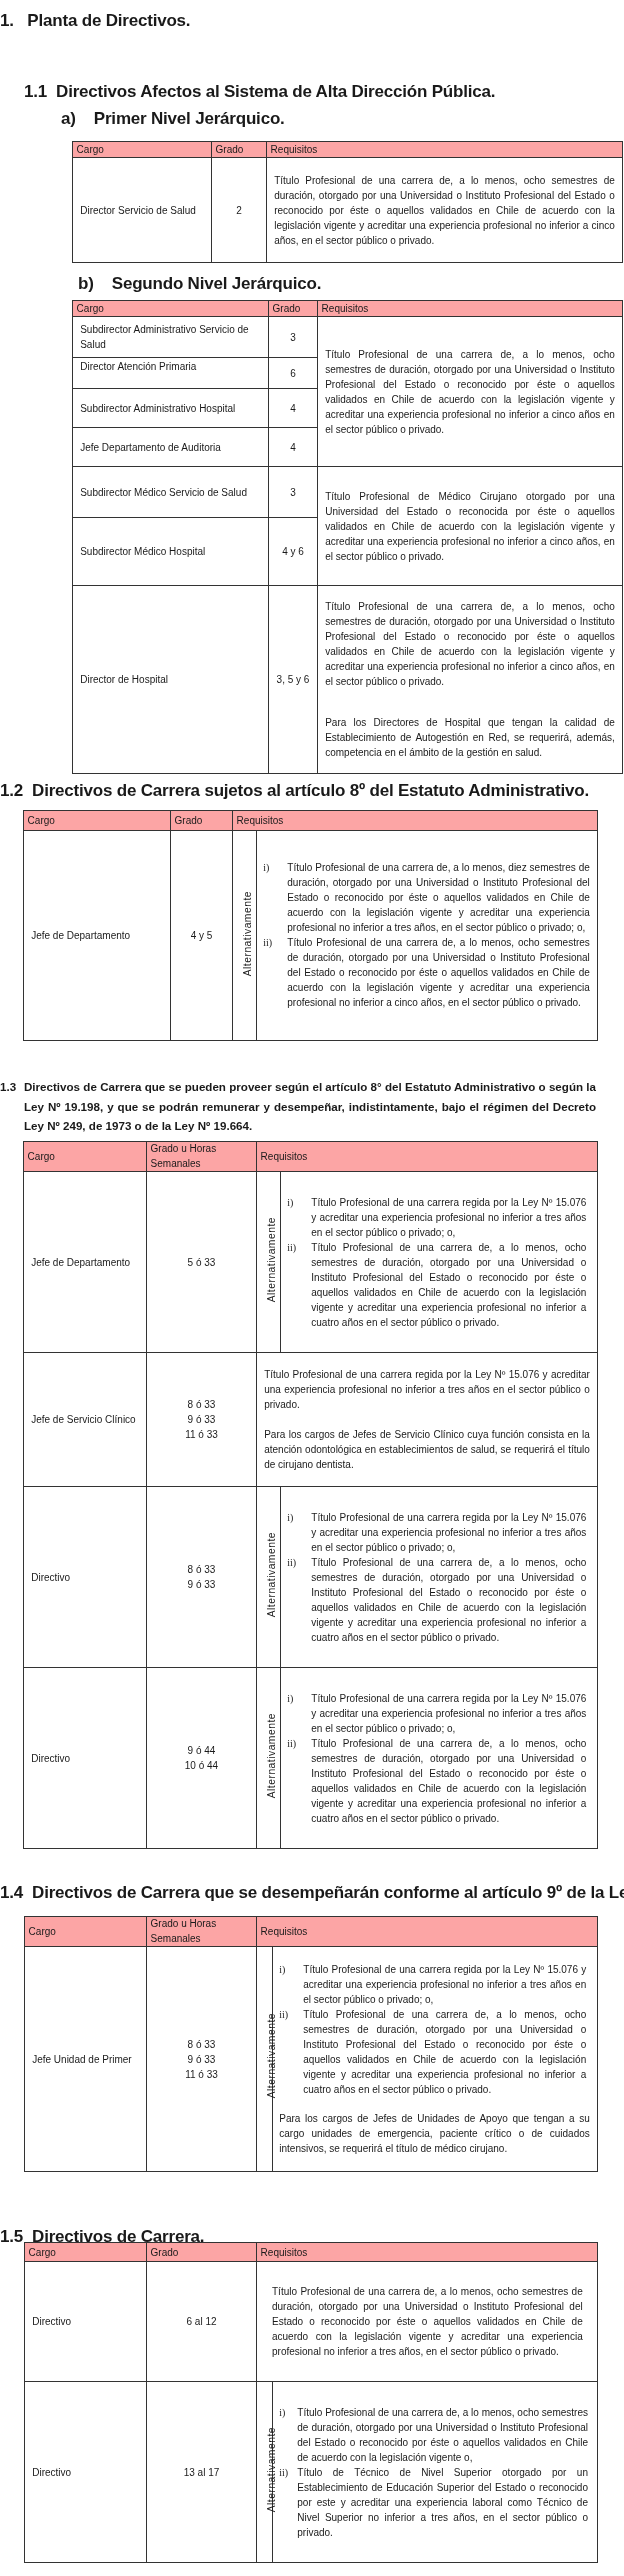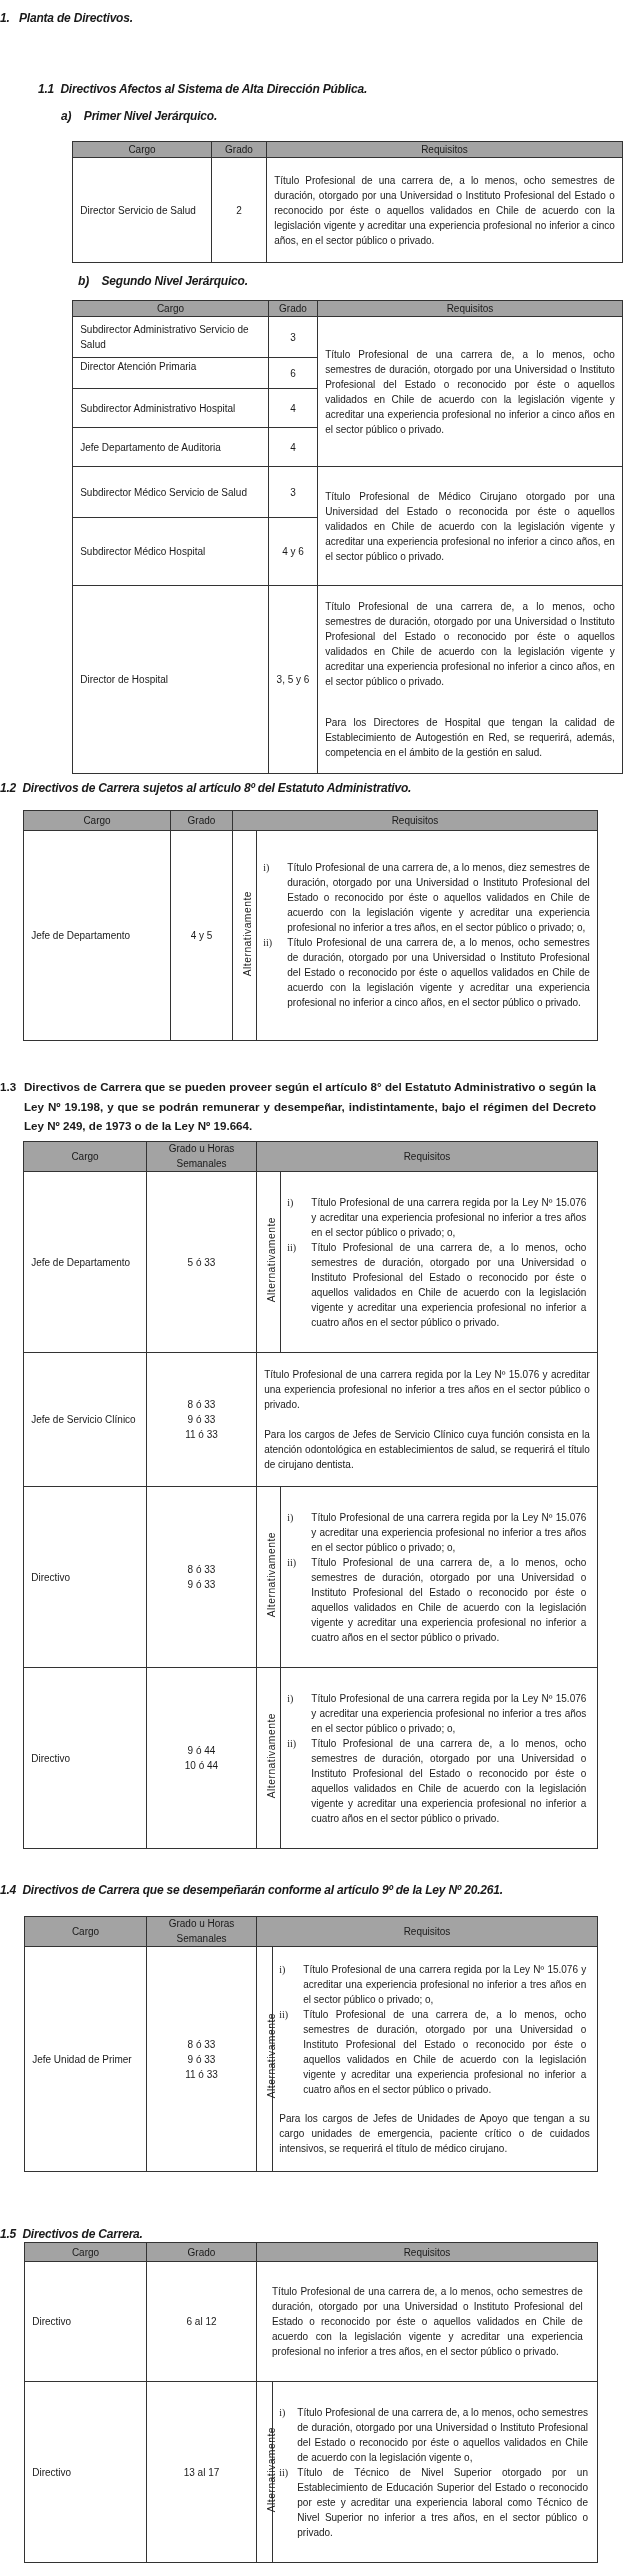--- a/index.html
+++ b/index.html
@@ -5,7 +5,7 @@
   html, body { margin:0; padding:0; background:#ffffff; }
   body { width:624px; height:2576px; position:relative; overflow:hidden;
          font-family:"Liberation Sans", sans-serif; color:#1a1a1a; }
-  .h { position:absolute; font-weight:bold; font-size:12px; white-space:nowrap; letter-spacing:-0.2px;font-style:italic; }
+  .h { position:absolute; font-weight:bold; font-size:17px; white-space:nowrap; letter-spacing:-0.2px; }
   .h13 { position:absolute; font-weight:bold; font-size:11.6px; line-height:19.7px; text-align:justify; }
   table.t { position:absolute; border-collapse:collapse; table-layout:fixed; font-size:10px; line-height:15px; }
   table.t th { background:#a3a3a3; font-weight:normal; border:1.3px solid #333; text-align:center; padding:0 3.6px; }

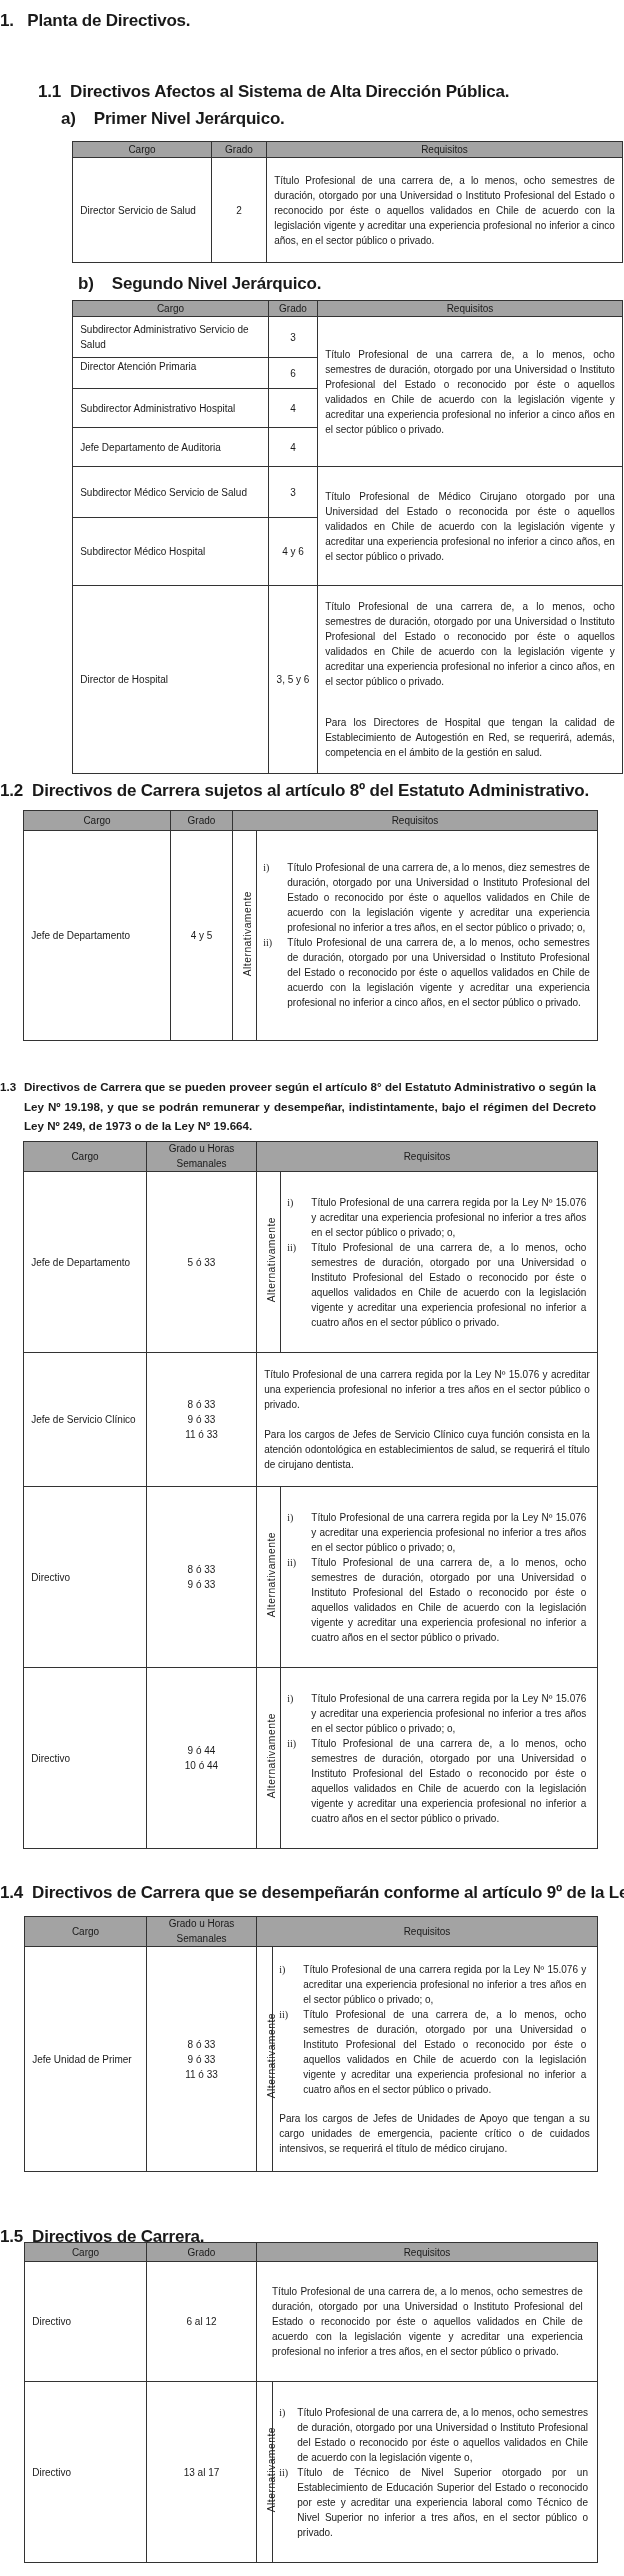--- a/index.html
+++ b/index.html
@@ -27,7 +27,7 @@
   <span>1.</span>&nbsp;&nbsp;
   <span>Planta de Directivos.</span>
 </div>
-<div class="h" style="left:24px;top:82px;margin-left:14px;">
+<div class="h" style="left:24px;top:82px;">
   <span>1.1</span>&nbsp;
   <span>Directivos Afectos al Sistema de Alta Dirección Pública.</span>
 </div>

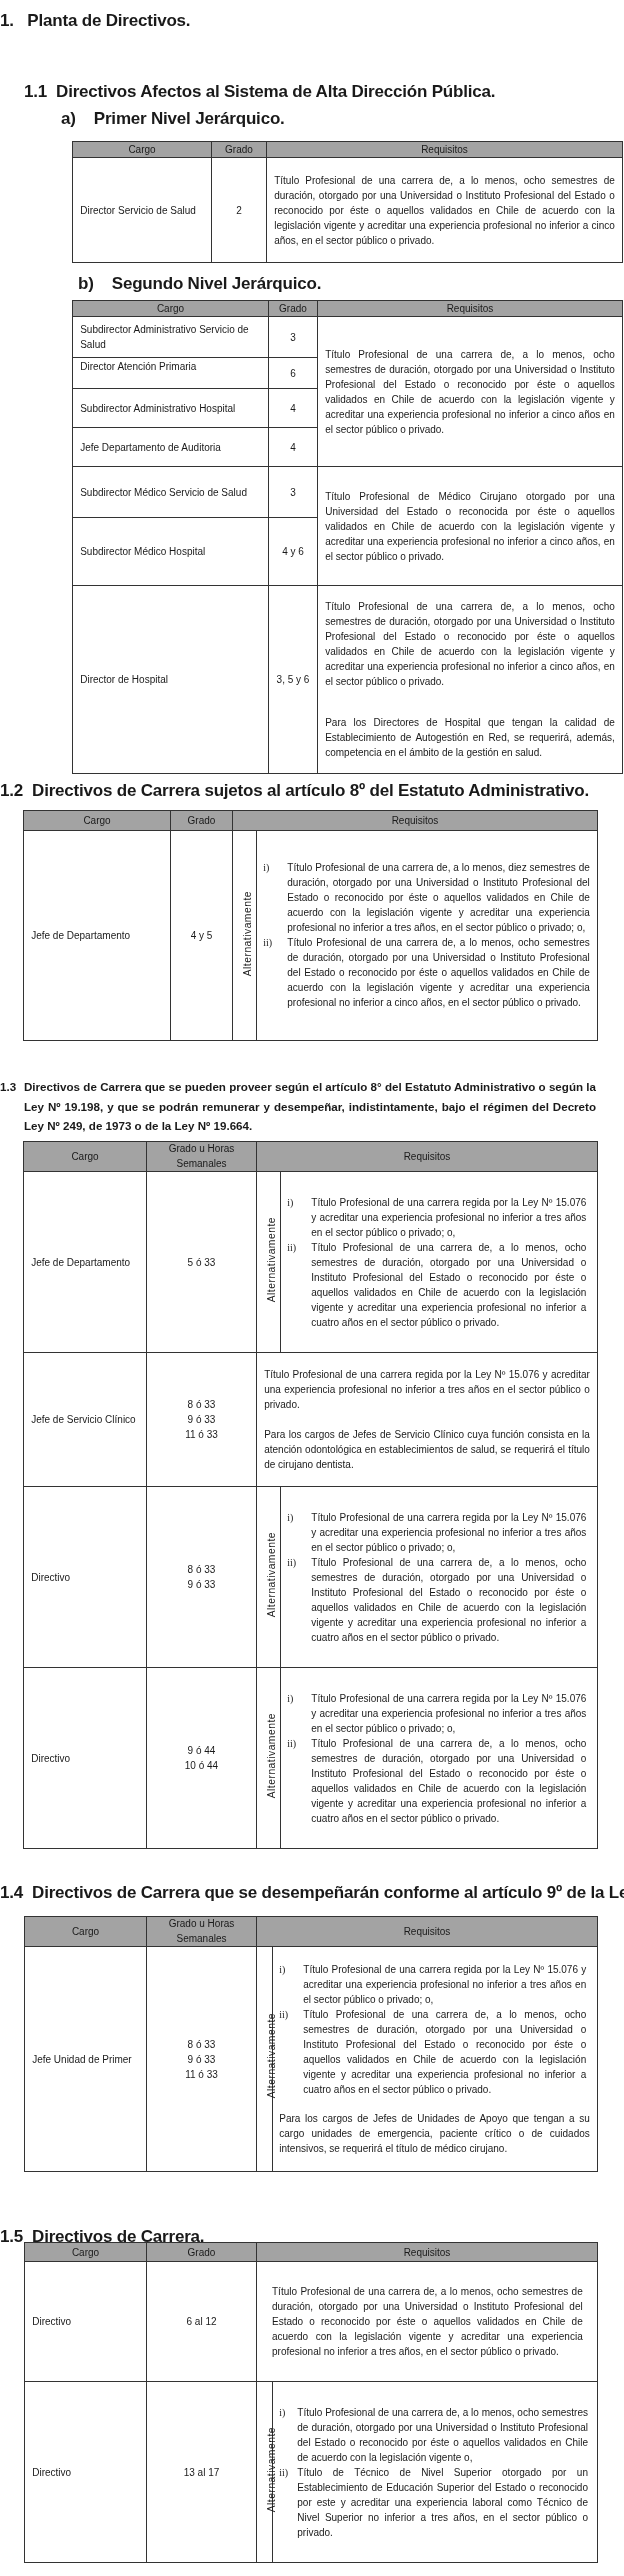--- a/index.html
+++ b/index.html
@@ -8,7 +8,7 @@
   .h { position:absolute; font-weight:bold; font-size:17px; white-space:nowrap; letter-spacing:-0.2px; }
   .h13 { position:absolute; font-weight:bold; font-size:11.6px; line-height:19.7px; text-align:justify; }
   table.t { position:absolute; border-collapse:collapse; table-layout:fixed; font-size:10px; line-height:15px; }
-  table.t th { background:#a3a3a3; font-weight:normal; border:1.3px solid #333; text-align:center; padding:0 3.6px; }
+  table.t th { background:#fca5a5; font-weight:normal; border:1.3px solid #333; text-align:left; padding:0 3.6px; }
   table.t td { border:1.3px solid #333; vertical-align:middle; padding:0 7.2px; }
   td.c { text-align:center; }
   td.r { text-align:justify; }

